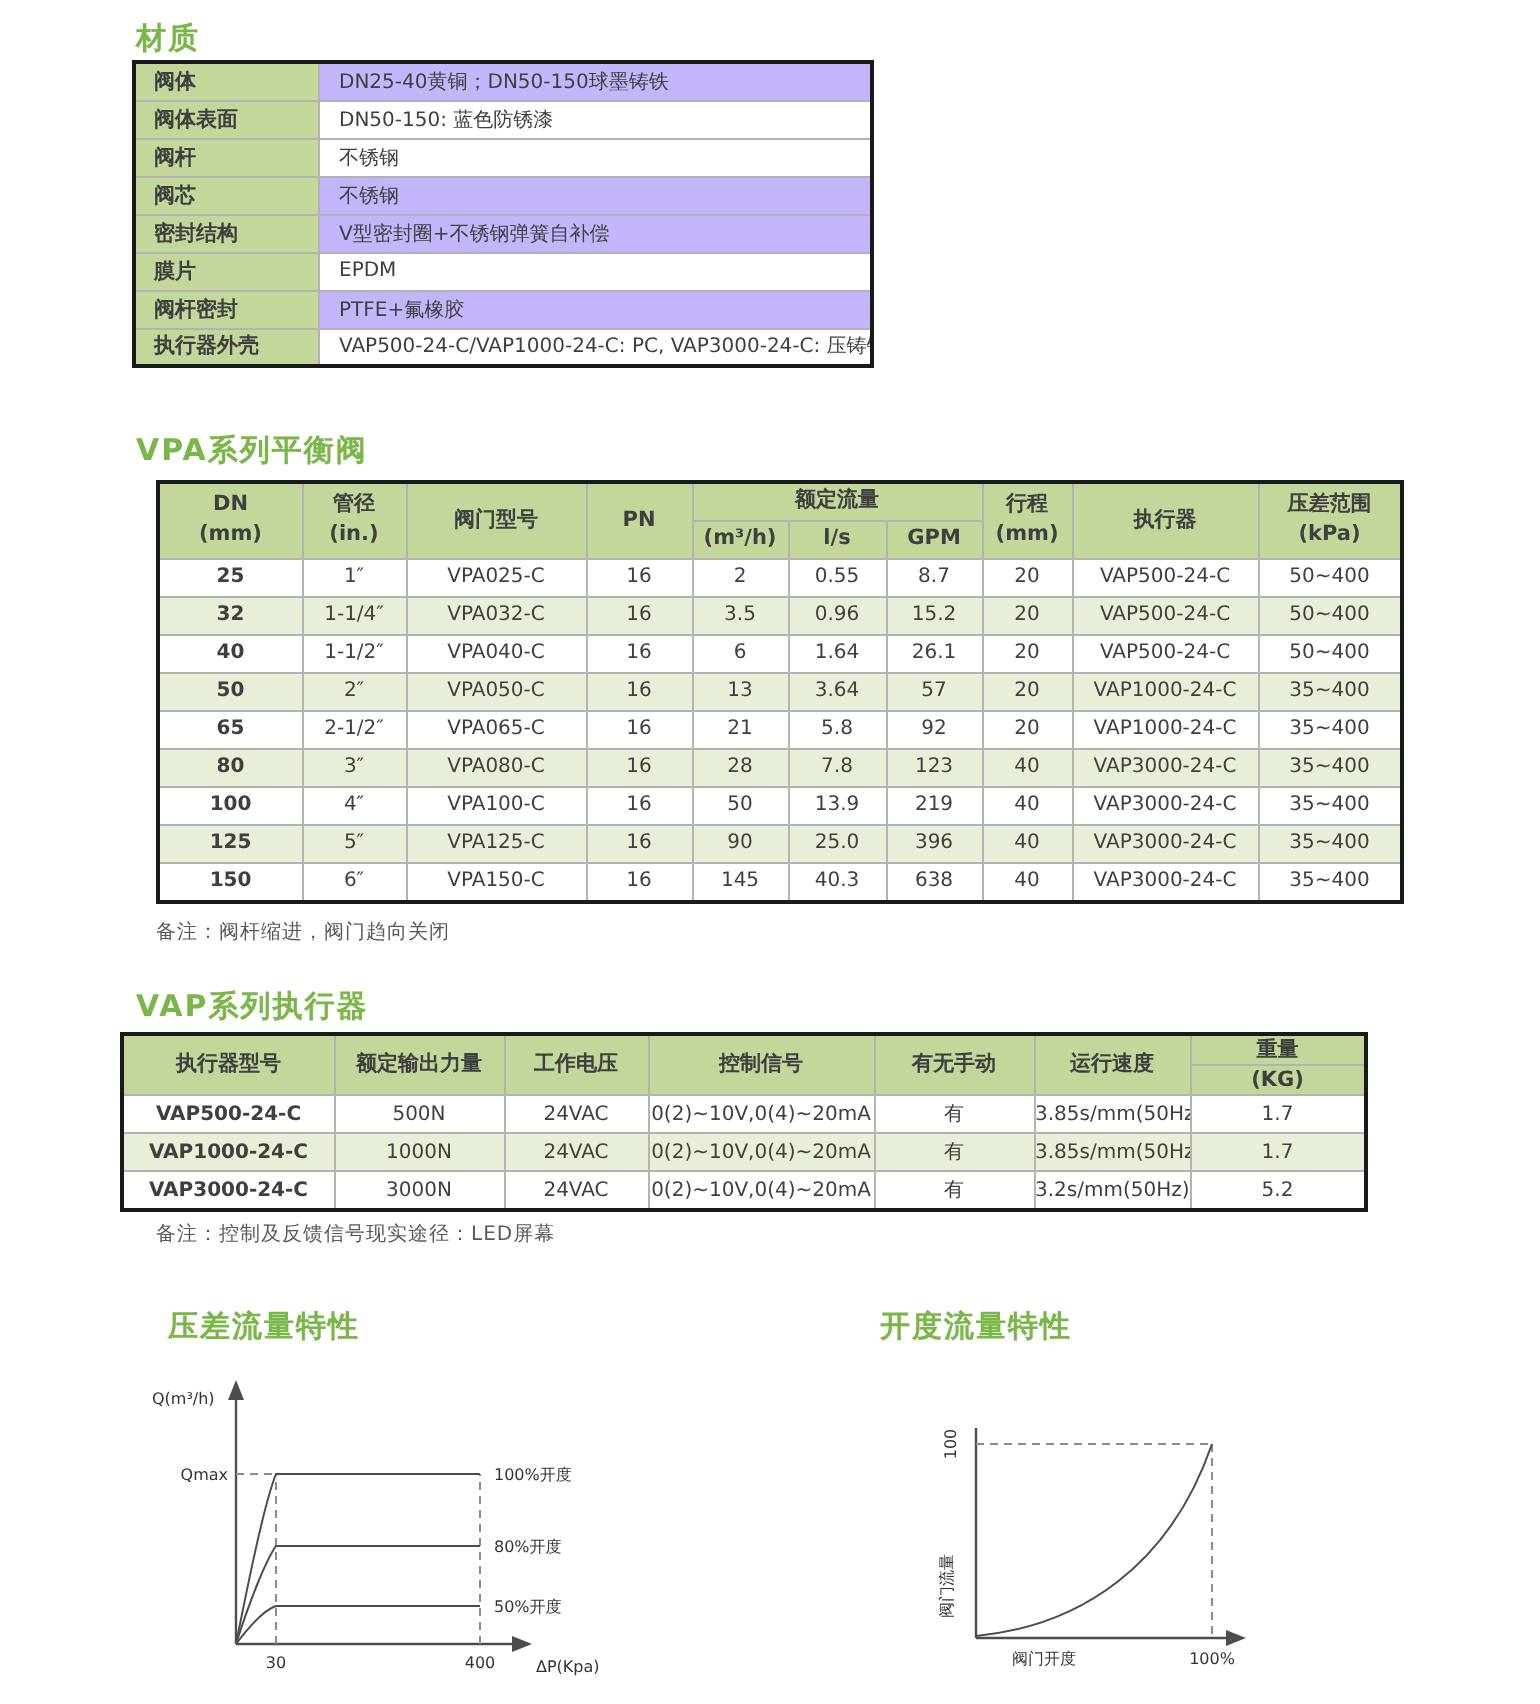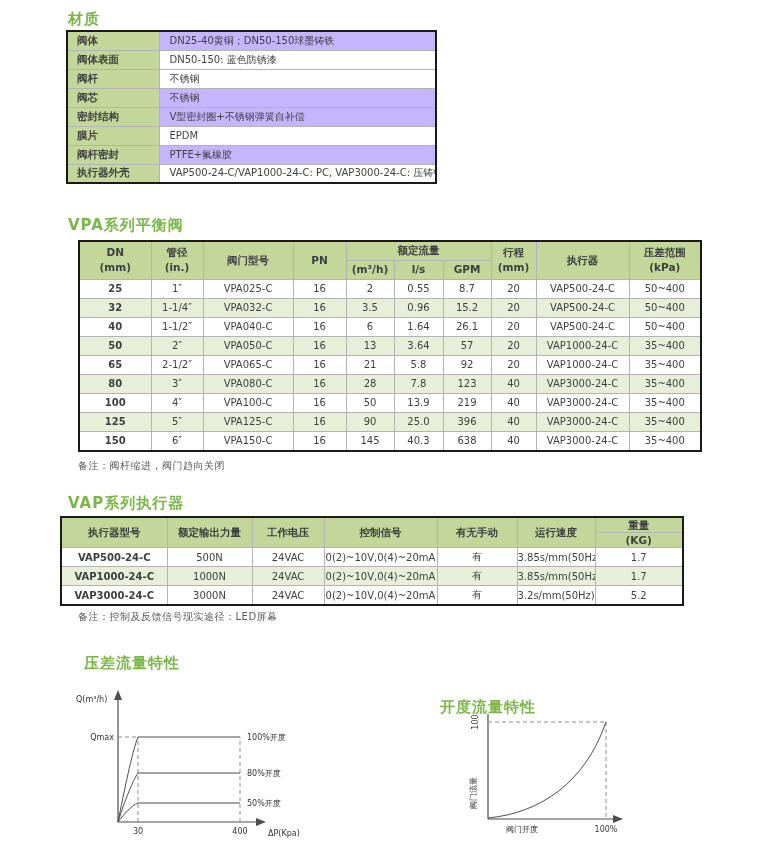--- a/index.html
+++ b/index.html
@@ -323,7 +323,7 @@
     <text x="185" y="118">50%开度</text>
   </svg>
 
-  <div class="sec-title" style="left:440px;top:654px;margin-top:44px;">开度流量特性</div>
+  <div class="sec-title" style="left:440px;top:654px;">开度流量特性</div>
   <svg class="chart" style="left:450px;top:698px;" width="225" height="155" viewBox="0 0 225 155">
 
     <line class="axis" x1="38" y1="121" x2="38" y2="16"></line>

